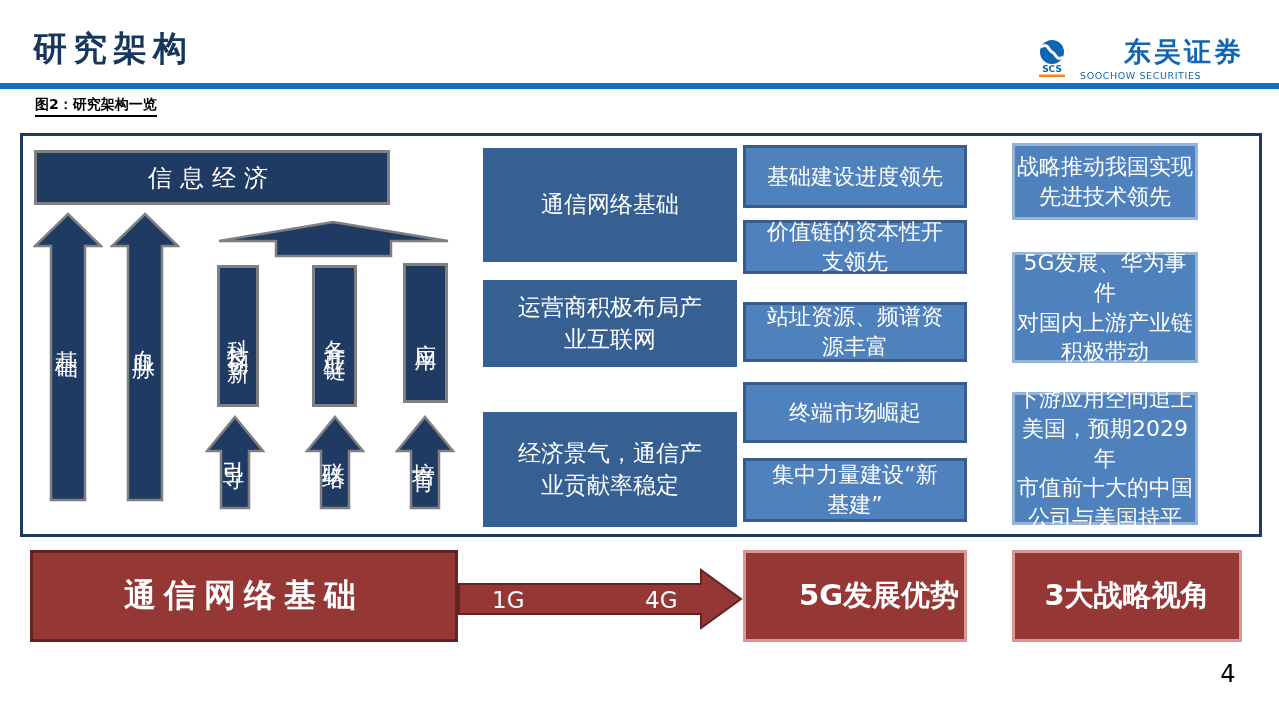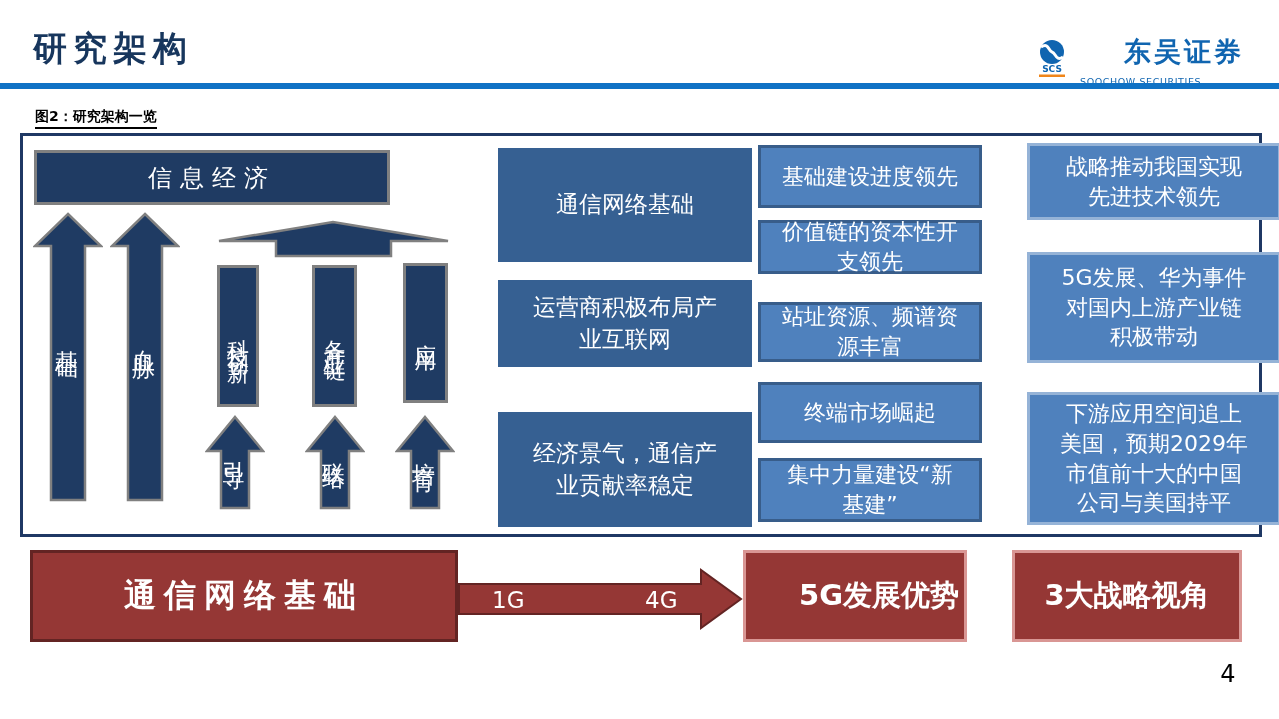--- a/index.html
+++ b/index.html
@@ -21,7 +21,7 @@
   .logo{position:absolute;left:1033px;top:38px;display:flex;align-items:flex-start;justify-content:center;}
   .logo-text{margin-left:7px;}
   .logo-cn{font-size:27px;font-weight:bold;letter-spacing:3px;color:var(--c-logoBlue);line-height:1.05;margin-left:44px;}
-  .logo-en{font-size:9.5px;letter-spacing:0.6px;color:var(--c-logoBlue);margin-top:10px;}
+  .logo-en{font-size:9.5px;letter-spacing:0.6px;color:var(--c-logoBlue);margin-top:4px;}
 
   .frame{position:absolute;left:20px;top:133px;width:1242px;height:404px;
          border:3px solid #1F3864;background:transparent;}

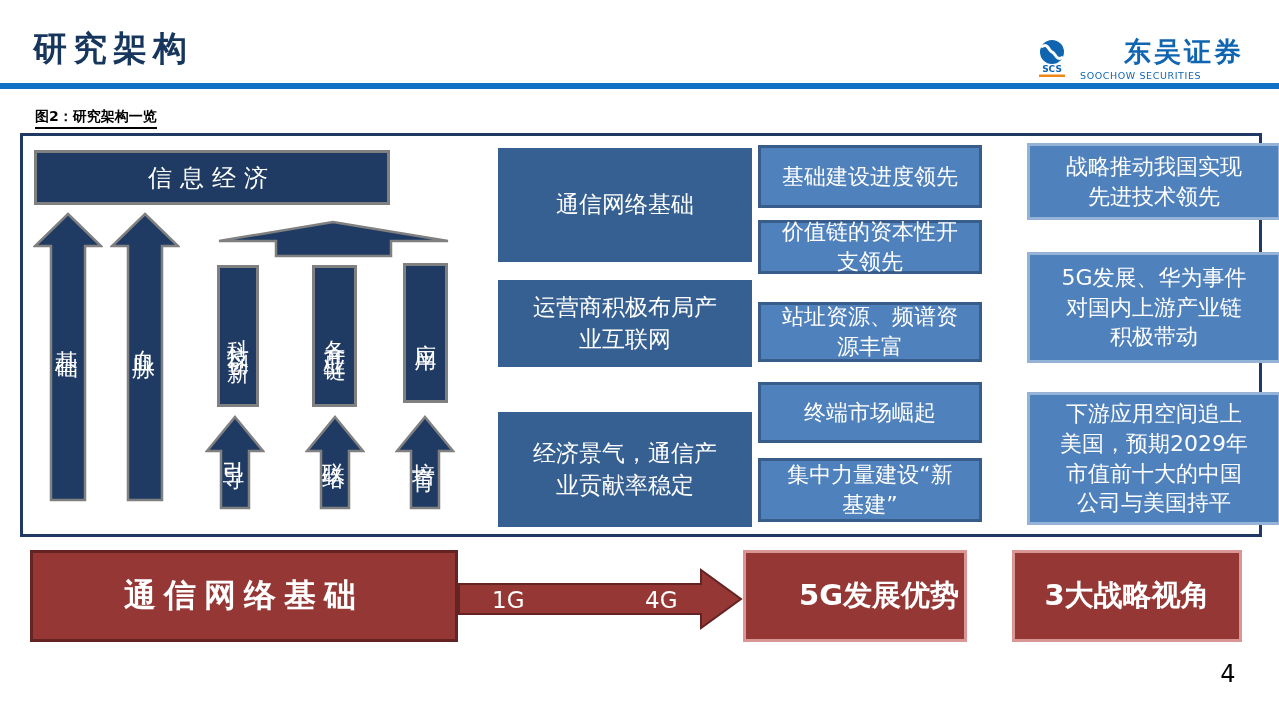--- a/index.html
+++ b/index.html
@@ -15,7 +15,7 @@
   .title{position:absolute;left:33px;top:26px;font-size:34px;font-weight:bold;
          letter-spacing:6px;color:var(--c-title);}
   .rule{position:absolute;left:0;top:83px;width:1279px;height:6px;background:var(--c-rule);}
-  .caption{position:absolute;left:35px;top:108px;font-size:14px;font-weight:bold;color:#000;
+  .caption{position:absolute;left:35px;top:96px;font-size:14px;font-weight:bold;color:#000;
            border-bottom:2px solid #000;padding-bottom:1px;}
 
   .logo{position:absolute;left:1033px;top:38px;display:flex;align-items:flex-start;justify-content:center;}

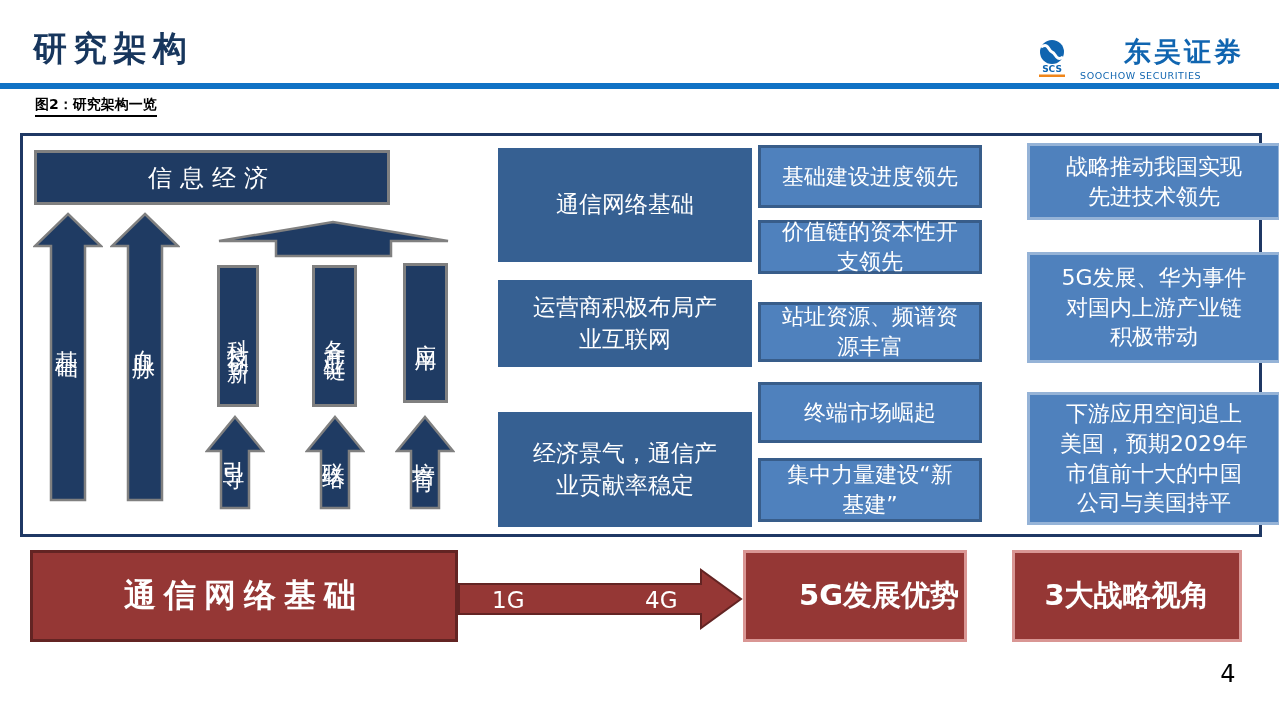--- a/index.html
+++ b/index.html
@@ -40,7 +40,7 @@
           font-size:22px;letter-spacing:7px;line-height:1;}
 
   .bbox{position:absolute;color:#fff;display:flex;align-items:center;justify-content:center;
-        text-align:center;white-space:pre-line;line-height:1.35;margin-left:15px;}
+        text-align:center;white-space:pre-line;line-height:1.35;}
   .b2{background:var(--c-mid);width:254px;left:483px;font-size:23px;}
   .b3{background:var(--c-light);border:3px solid var(--c-lightBorder);width:224px;left:743px;font-size:22px;}
   .b4{background:var(--c-light);border:3px solid var(--c-paleBorder);width:254px;left:1012px;font-size:22px;}

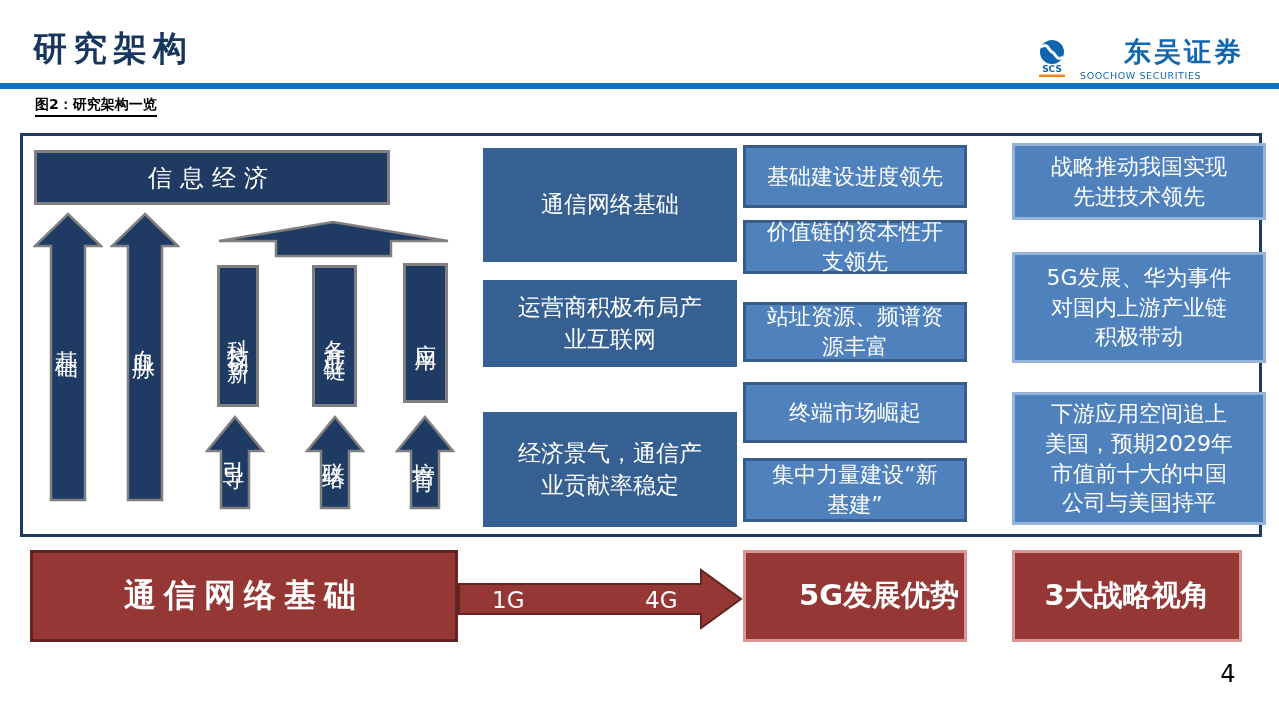--- a/index.html
+++ b/index.html
@@ -43,7 +43,7 @@
         text-align:center;white-space:pre-line;line-height:1.35;}
   .b2{background:var(--c-mid);width:254px;left:483px;font-size:23px;}
   .b3{background:var(--c-light);border:3px solid var(--c-lightBorder);width:224px;left:743px;font-size:22px;}
-  .b4{background:var(--c-light);border:3px solid var(--c-paleBorder);width:254px;left:1012px;font-size:22px;}
+  .b4{background:var(--c-light);border:3px solid var(--c-paleBorder);width:186px;left:1012px;font-size:22px;}
 
   .redbox{position:absolute;top:550px;height:92px;background:var(--c-red);color:#fff;
           display:flex;align-items:center;justify-content:center;text-align:center;}

